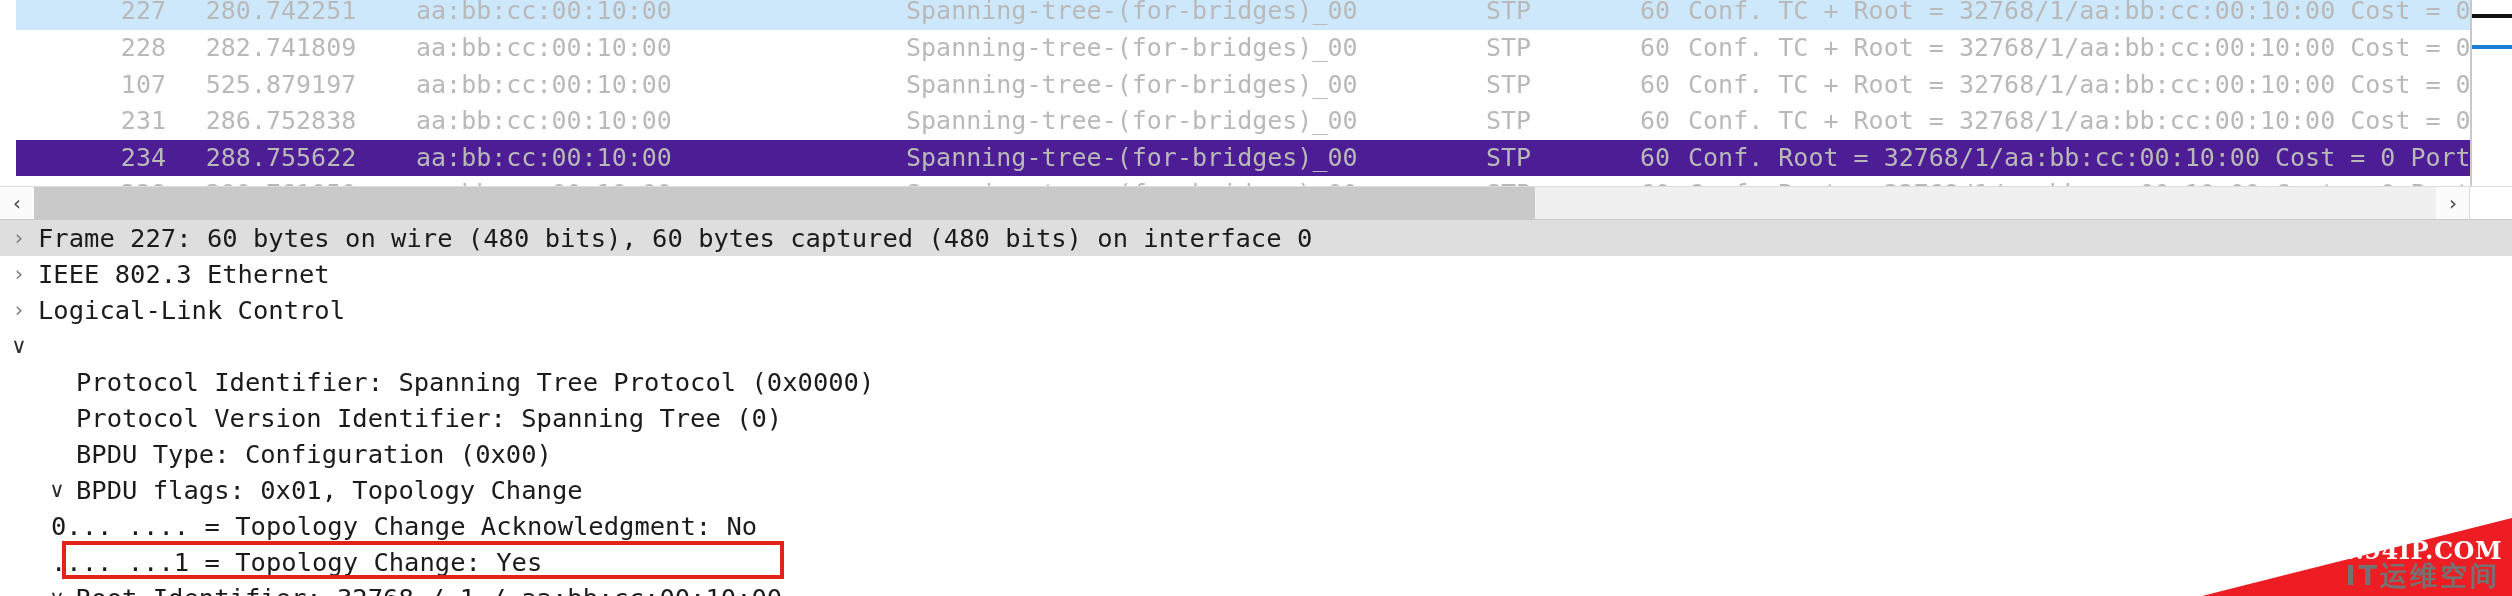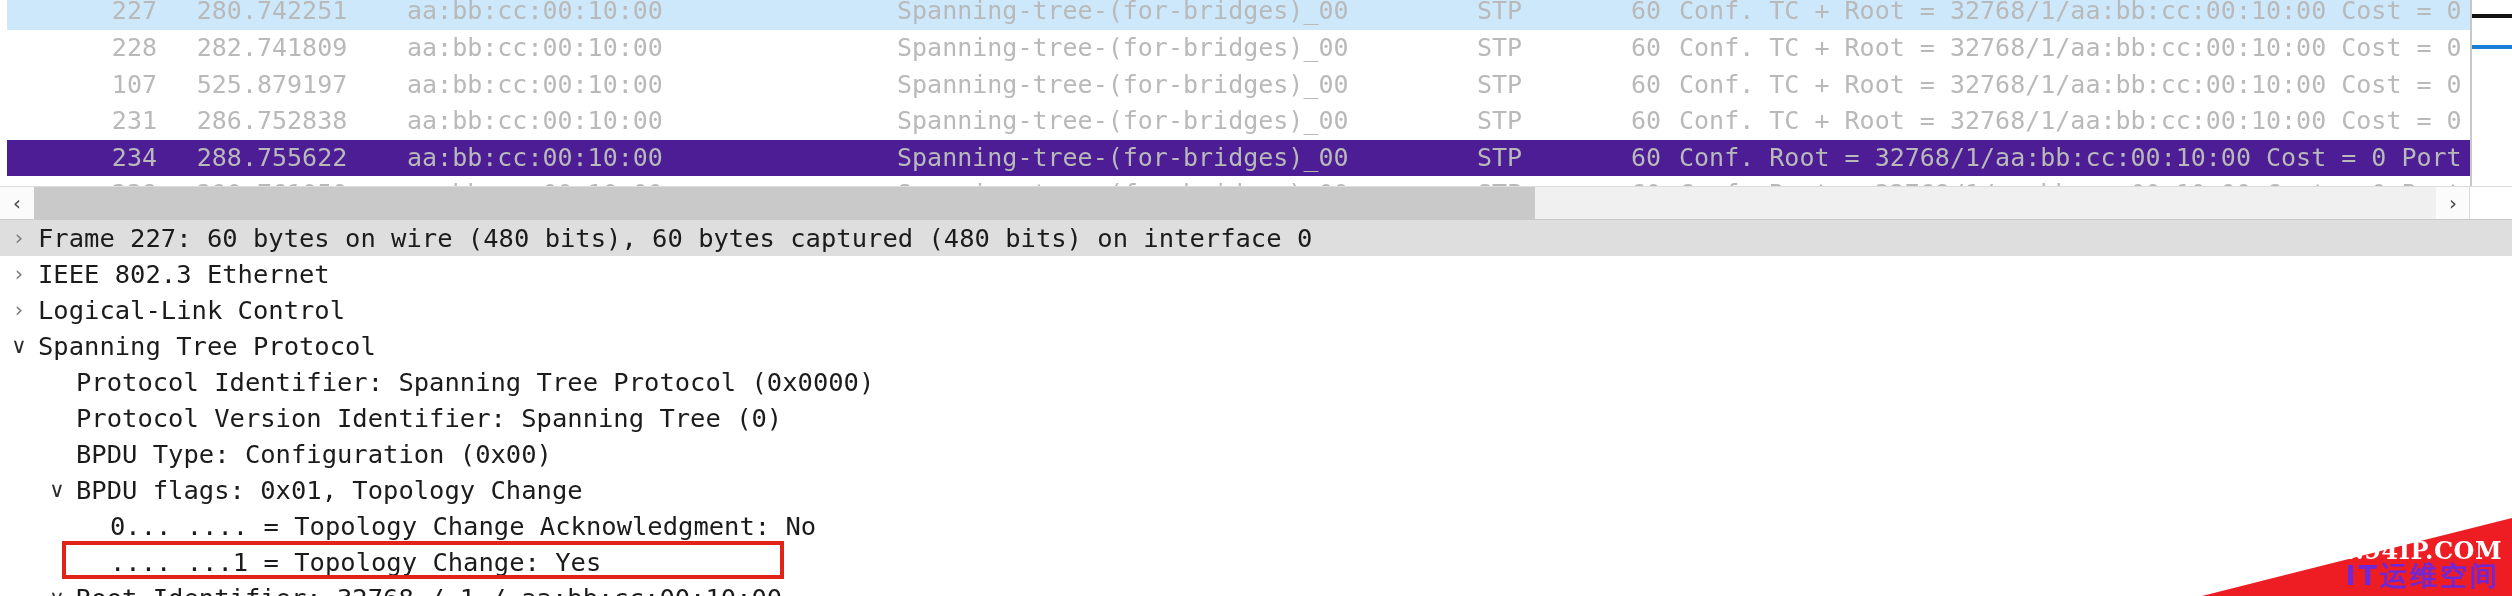--- a/index.html
+++ b/index.html
@@ -26,7 +26,7 @@
   }
   #packet-rows {
     position: absolute;
-    left: 7px; top: 0;
+    left: 16px; top: 0;
     width: 2470px;
   }
   .pkt-row {

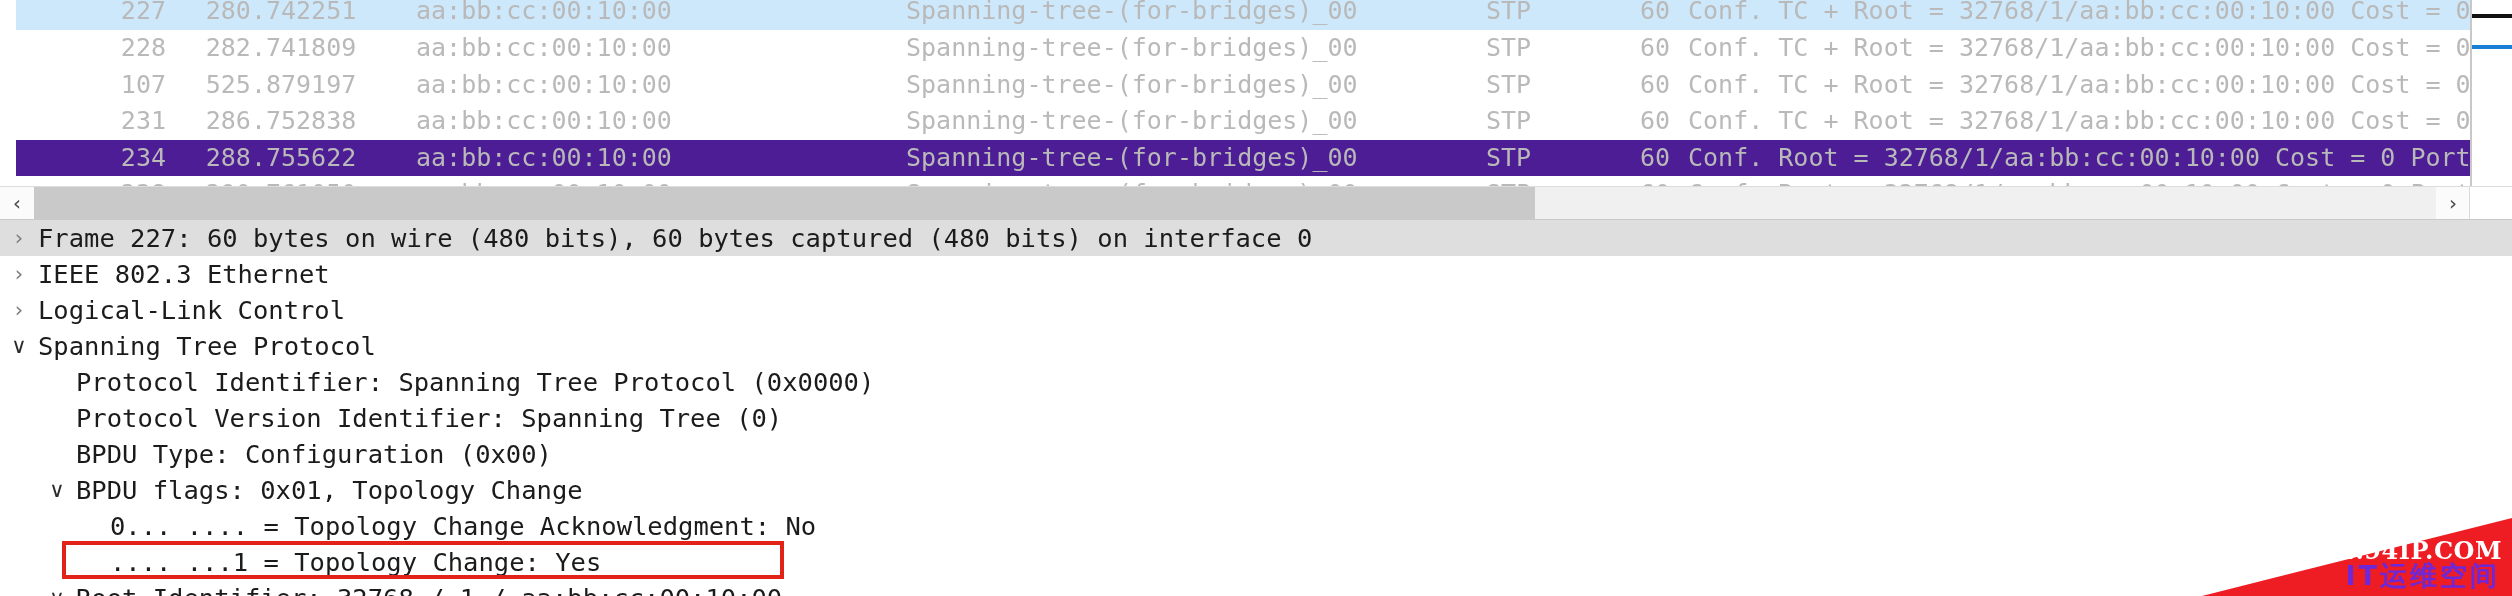--- a/index.html
+++ b/index.html
@@ -276,7 +276,6 @@
 
   <div class="det-row ind-0">
     <span class="twisty open">∨</span>
-    <span>Spanning Tree Protocol</span>
   </div>
 
   <div class="det-row ind-1">

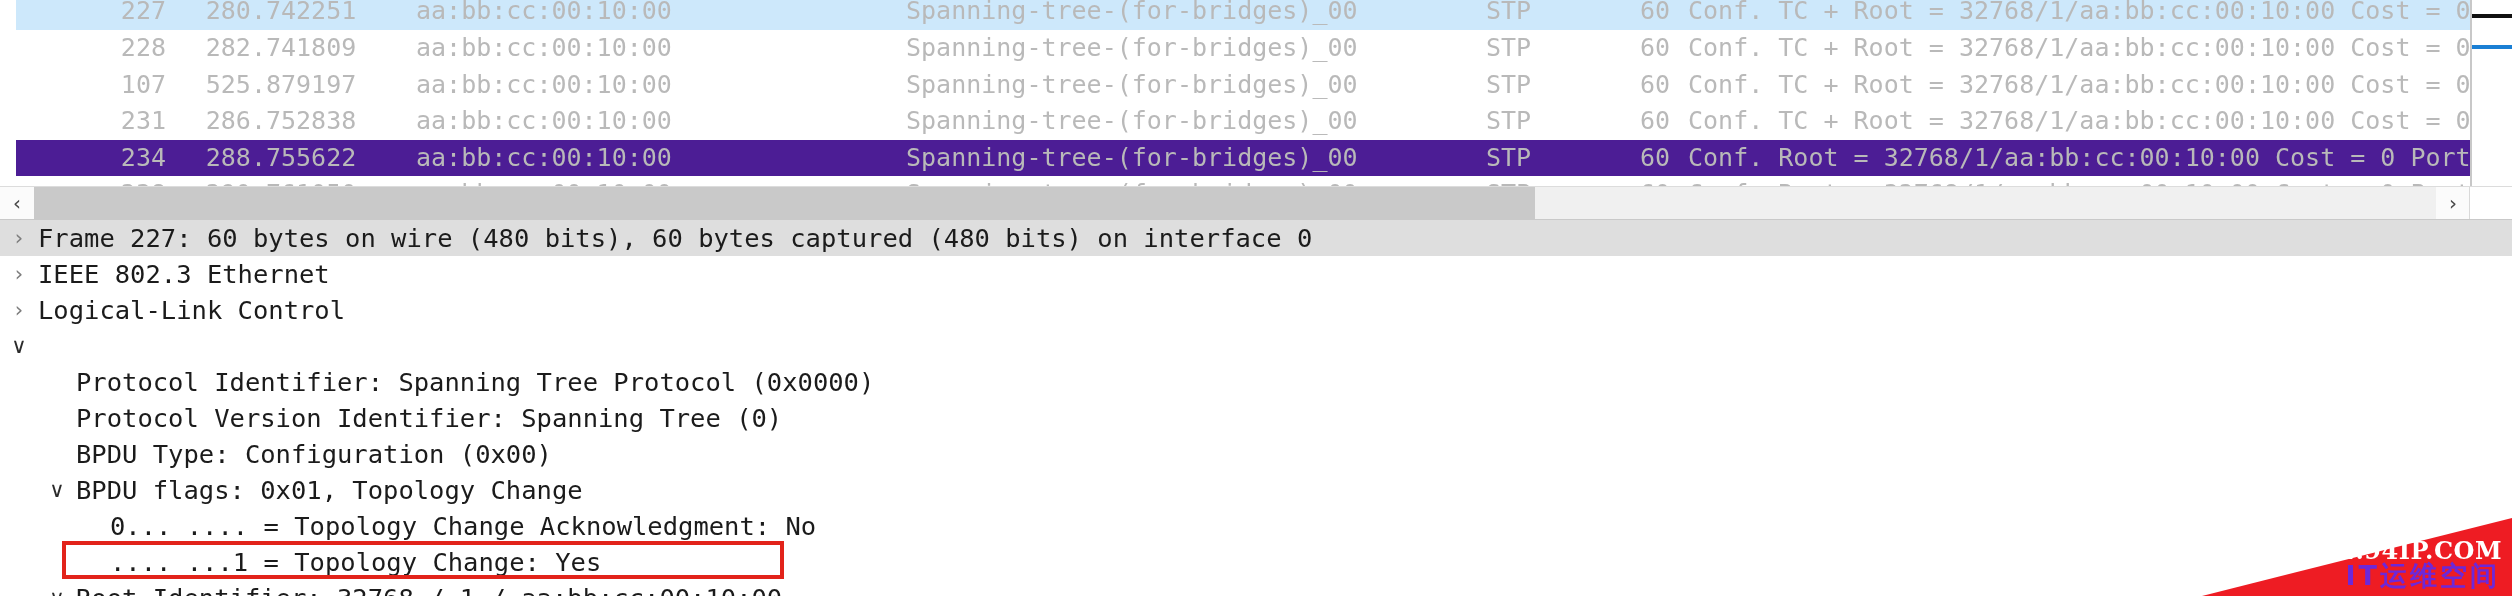--- a/index.html
+++ b/index.html
@@ -124,7 +124,7 @@
   .twisty.open { color:#2b2b2b; }
   .ind-0 { padding-left: 38px; }
   .ind-1 { padding-left: 76px; }
-  .ind-2 { padding-left: 110px; }
+  .ind-2 { padding-left: 51px; }
   .twisty.t1 { left: 46px; }
 
   

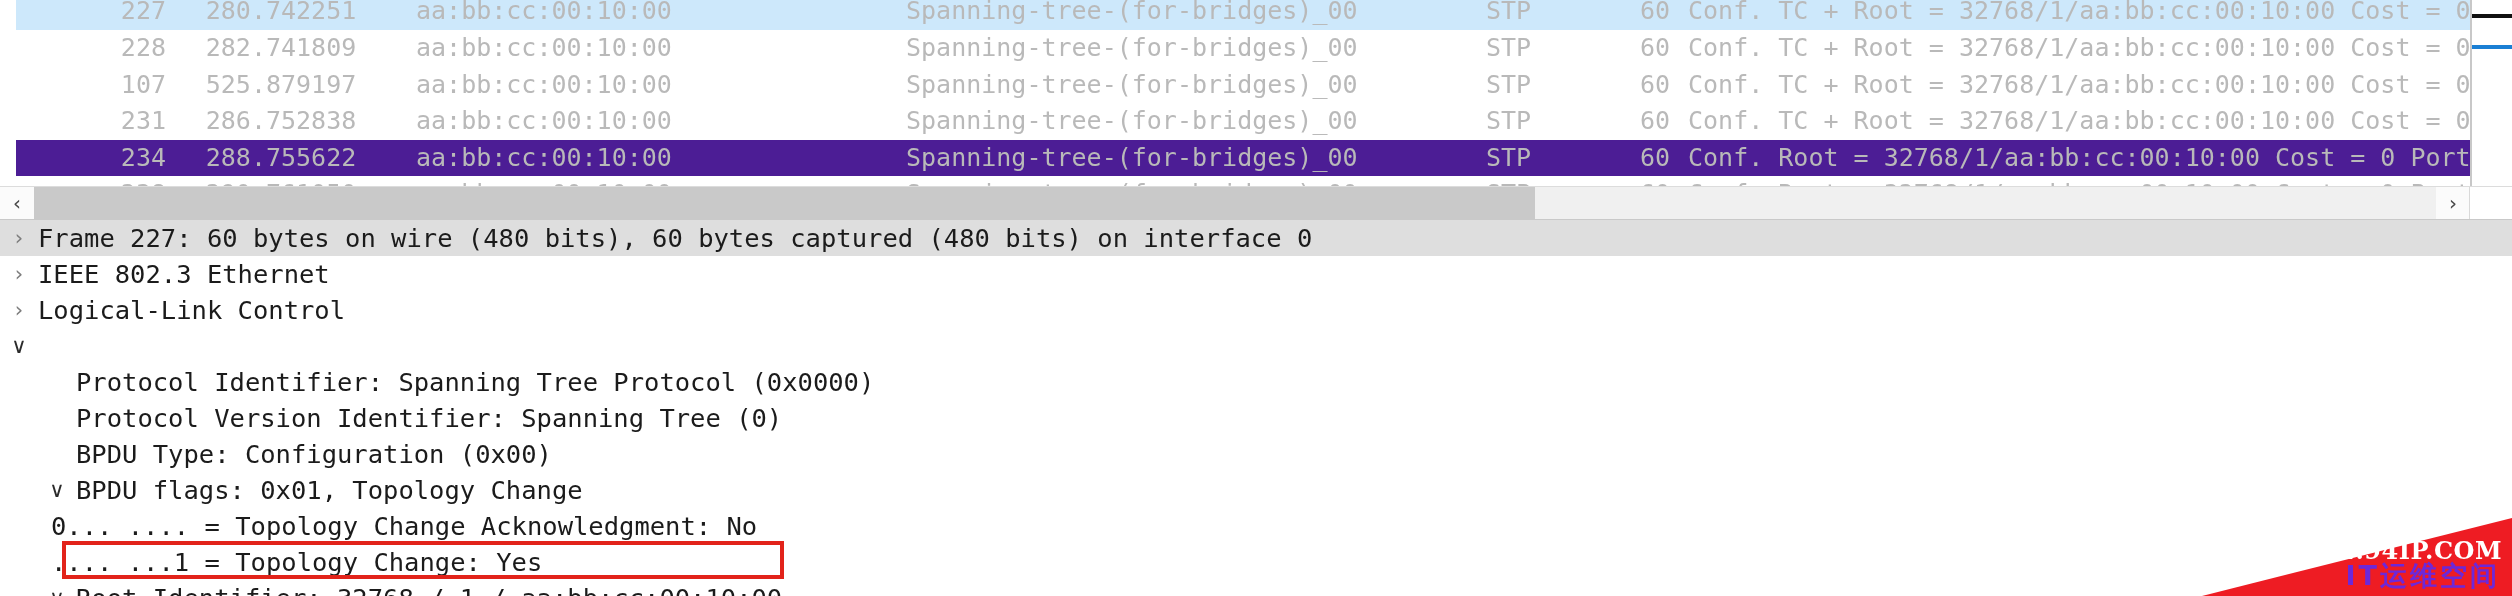--- a/index.html
+++ b/index.html
@@ -166,7 +166,7 @@
   #wm-cn {
     position:absolute;
     right: 12px; top: 40px;
-    color:#6d28d9;
+    color:#737373;
     font-family:"DejaVu Sans", sans-serif;
     font-weight:bold;
     font-size: 27px;

